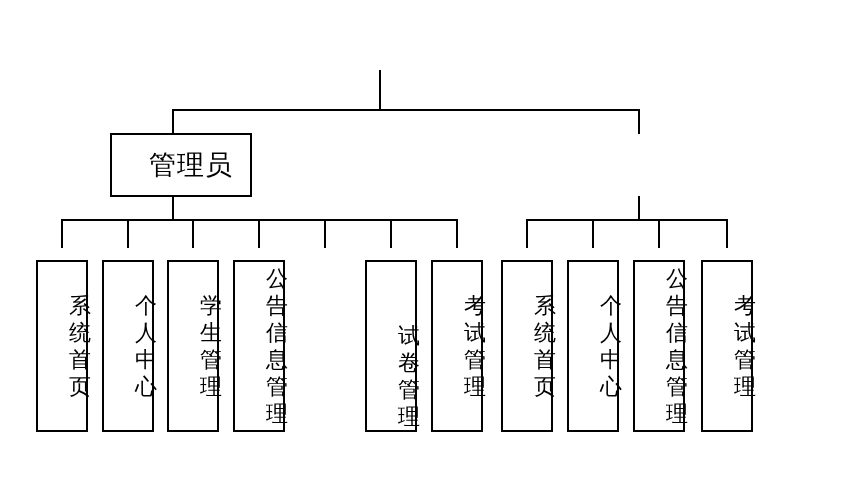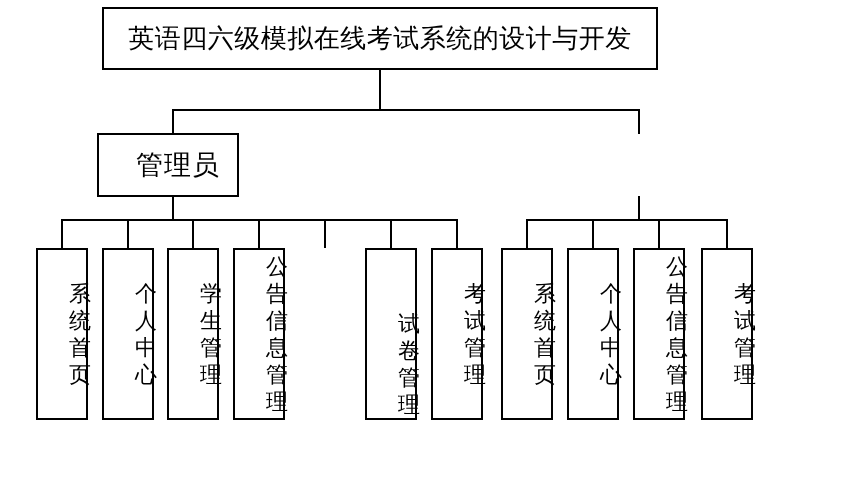--- a/index.html
+++ b/index.html
@@ -63,9 +63,6 @@
   <div class="line" style="left:658px; top:219px; width:2px; height:29px;"></div>
   <div class="line" style="left:726px; top:219px; width:2px; height:29px;"></div>
 
-  <div class="node root-node">
-    <span class="lbl">英语四六级模拟在线考试系统的设计与开发</span>
-  </div>
 
   <div class="node branch-node branch-admin">
     <span class="lbl">管理员</span>

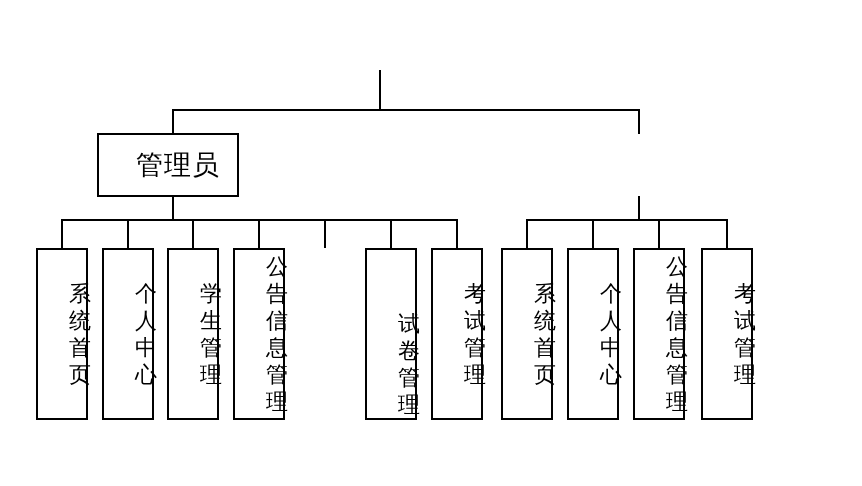--- a/index.html
+++ b/index.html
@@ -25,7 +25,7 @@
   .root-node  { left: 102px; top: 7px;   width: 556px; height: 63px; }
   .root-node .lbl { font-size: 26px; letter-spacing: 0.5px; white-space: nowrap; }
   .branch-node { top: 133px; width: 142px; height: 64px; }
-  .branch-admin   { left: 97px; padding-left: 20px; }
+  .branch-admin   { left: 110px; padding-left: 20px; }
   .branch-student { left: 568px; }
   .branch-node .lbl { font-size: 27px; letter-spacing: 1px; white-space: nowrap; }
   .leaf-node { top: 248px; width: 52px; height: 172px; padding-left: 36px; }

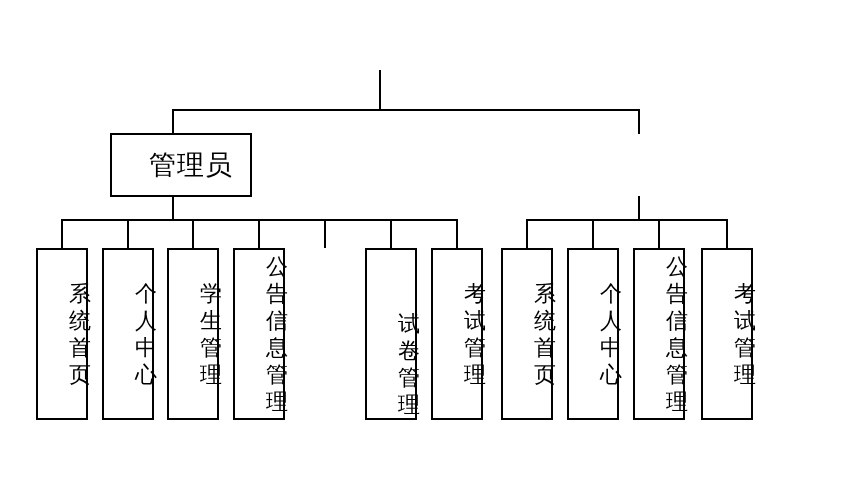--- a/index.html
+++ b/index.html
@@ -28,7 +28,7 @@
   .branch-admin   { left: 110px; padding-left: 20px; }
   .branch-student { left: 568px; }
   .branch-node .lbl { font-size: 27px; letter-spacing: 1px; white-space: nowrap; }
-  .leaf-node { top: 248px; width: 52px; height: 172px; padding-left: 36px; }
+  .leaf-node { top: 260px; width: 52px; height: 172px; padding-left: 36px; }
   .leaf-node .vlbl {
     width: 22px;
     font-size: 22px;

